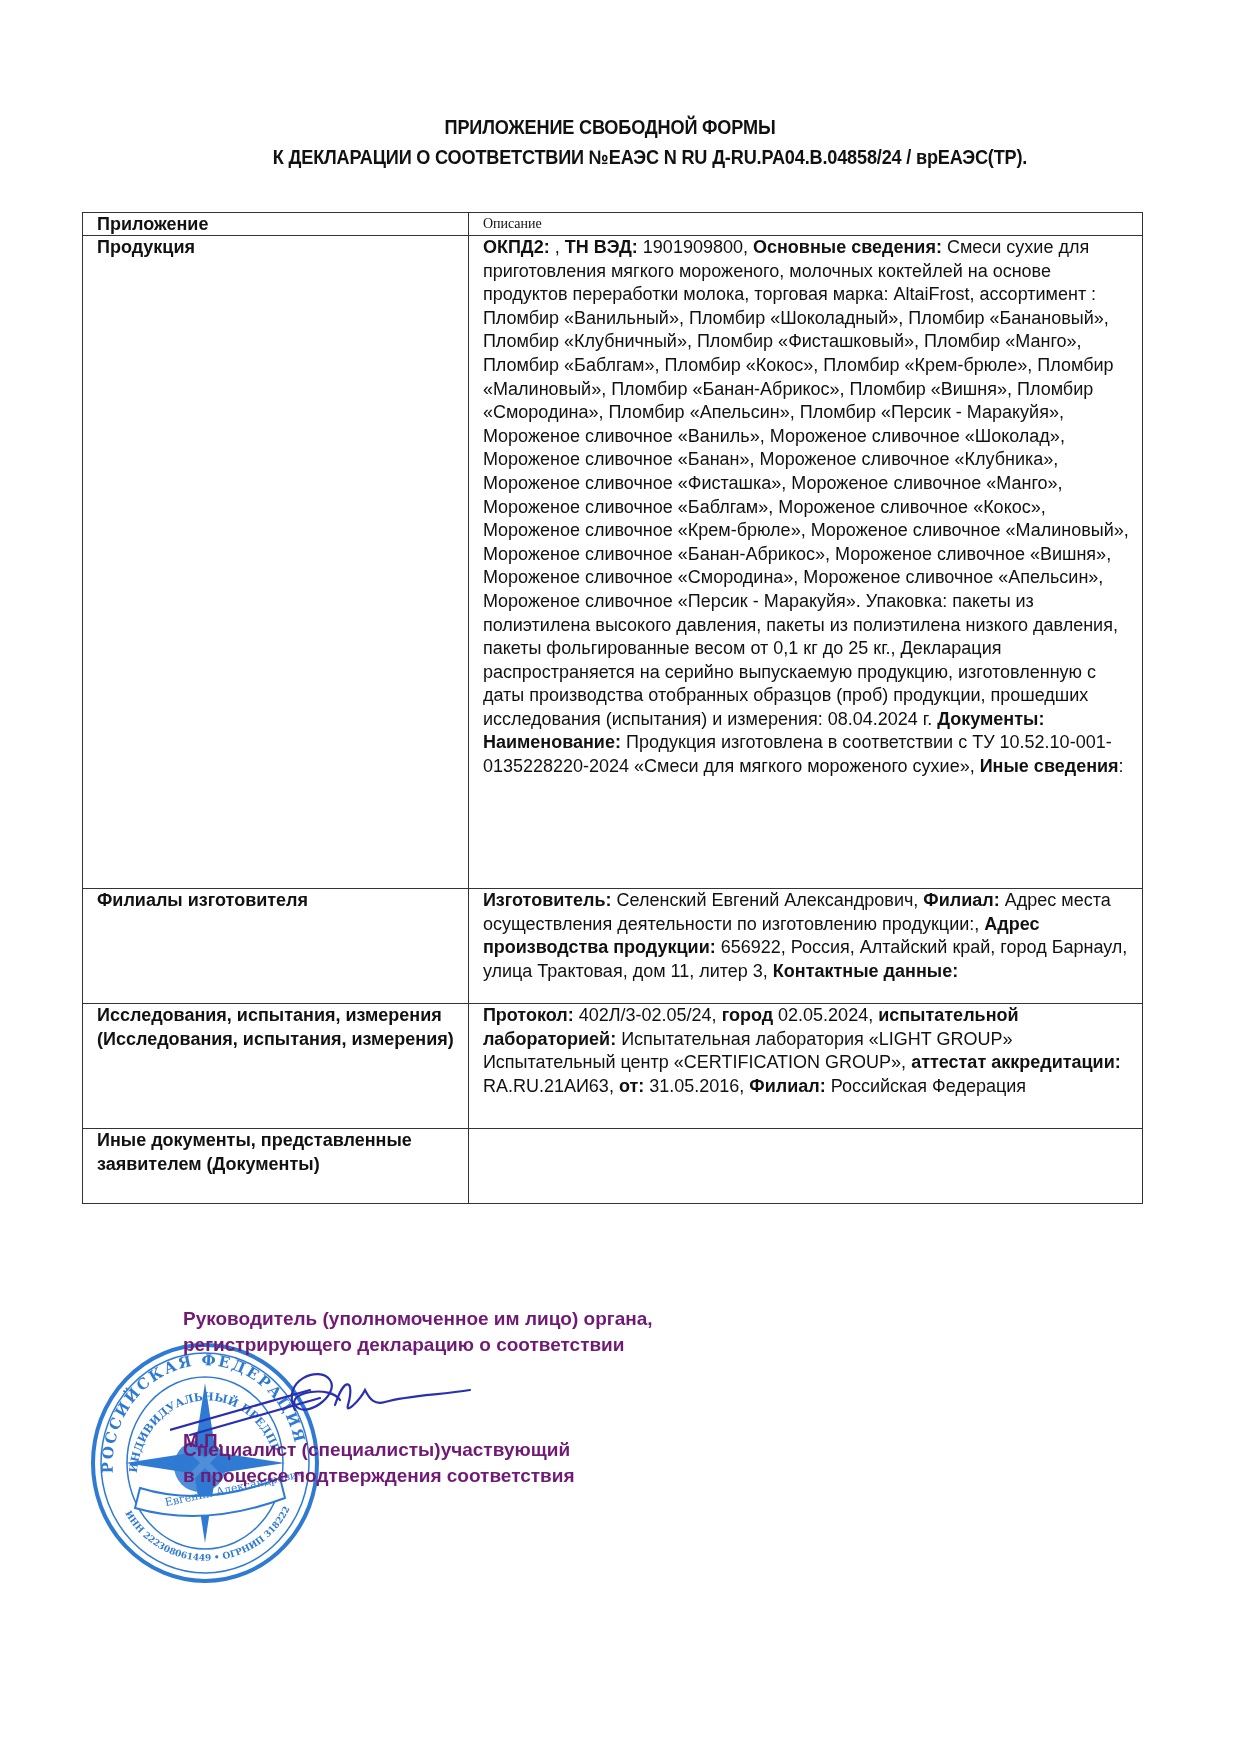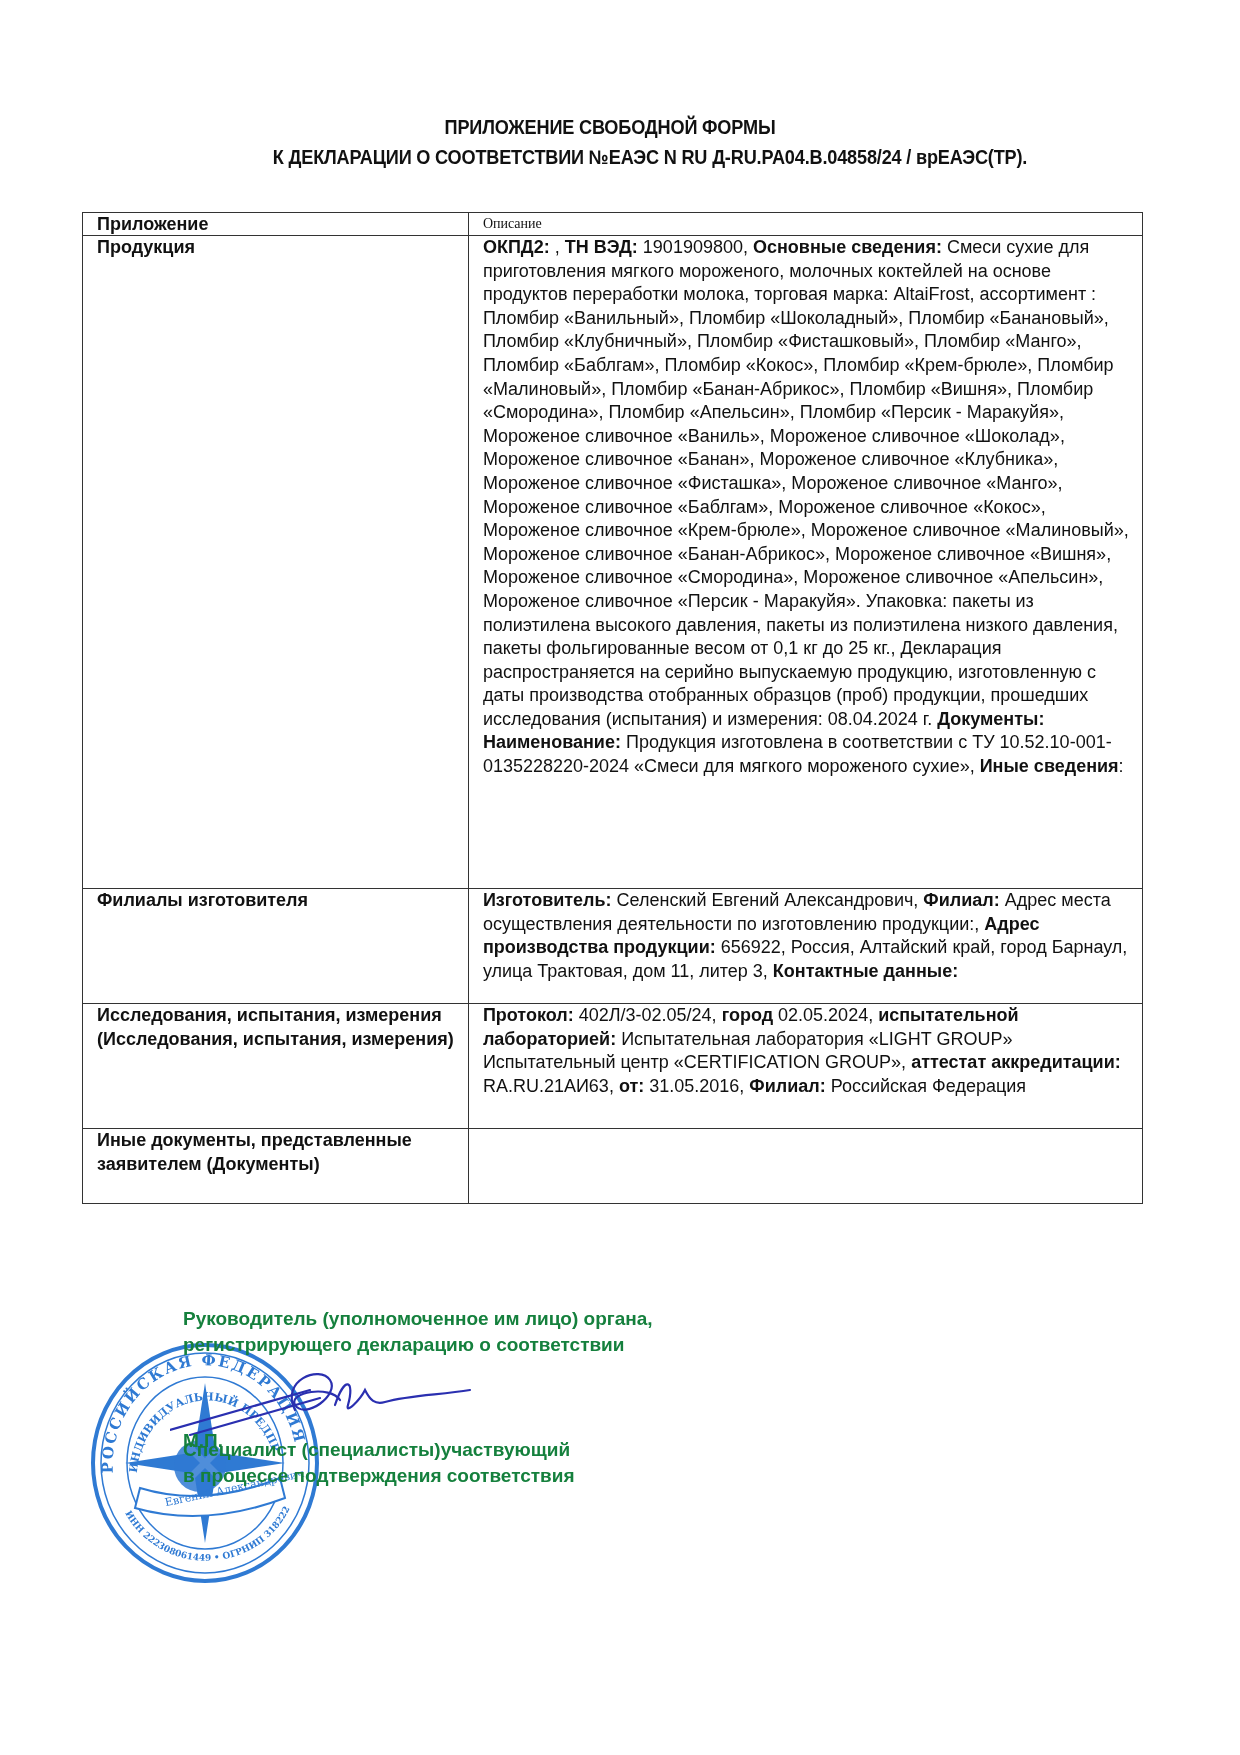--- a/index.html
+++ b/index.html
@@ -36,7 +36,7 @@
     b { font-weight: bold; }
 
     .sig-block {
-      position: absolute; left: 183px; font-weight: bold; font-size: 19px; line-height: 26px; color: #15803d;
+      position: absolute; left: 183px; font-weight: bold; font-size: 19px; line-height: 26px; color: #701a75;
     }
     .sig1 { top: 1306px; }
     .mp { top: 1428px; }

